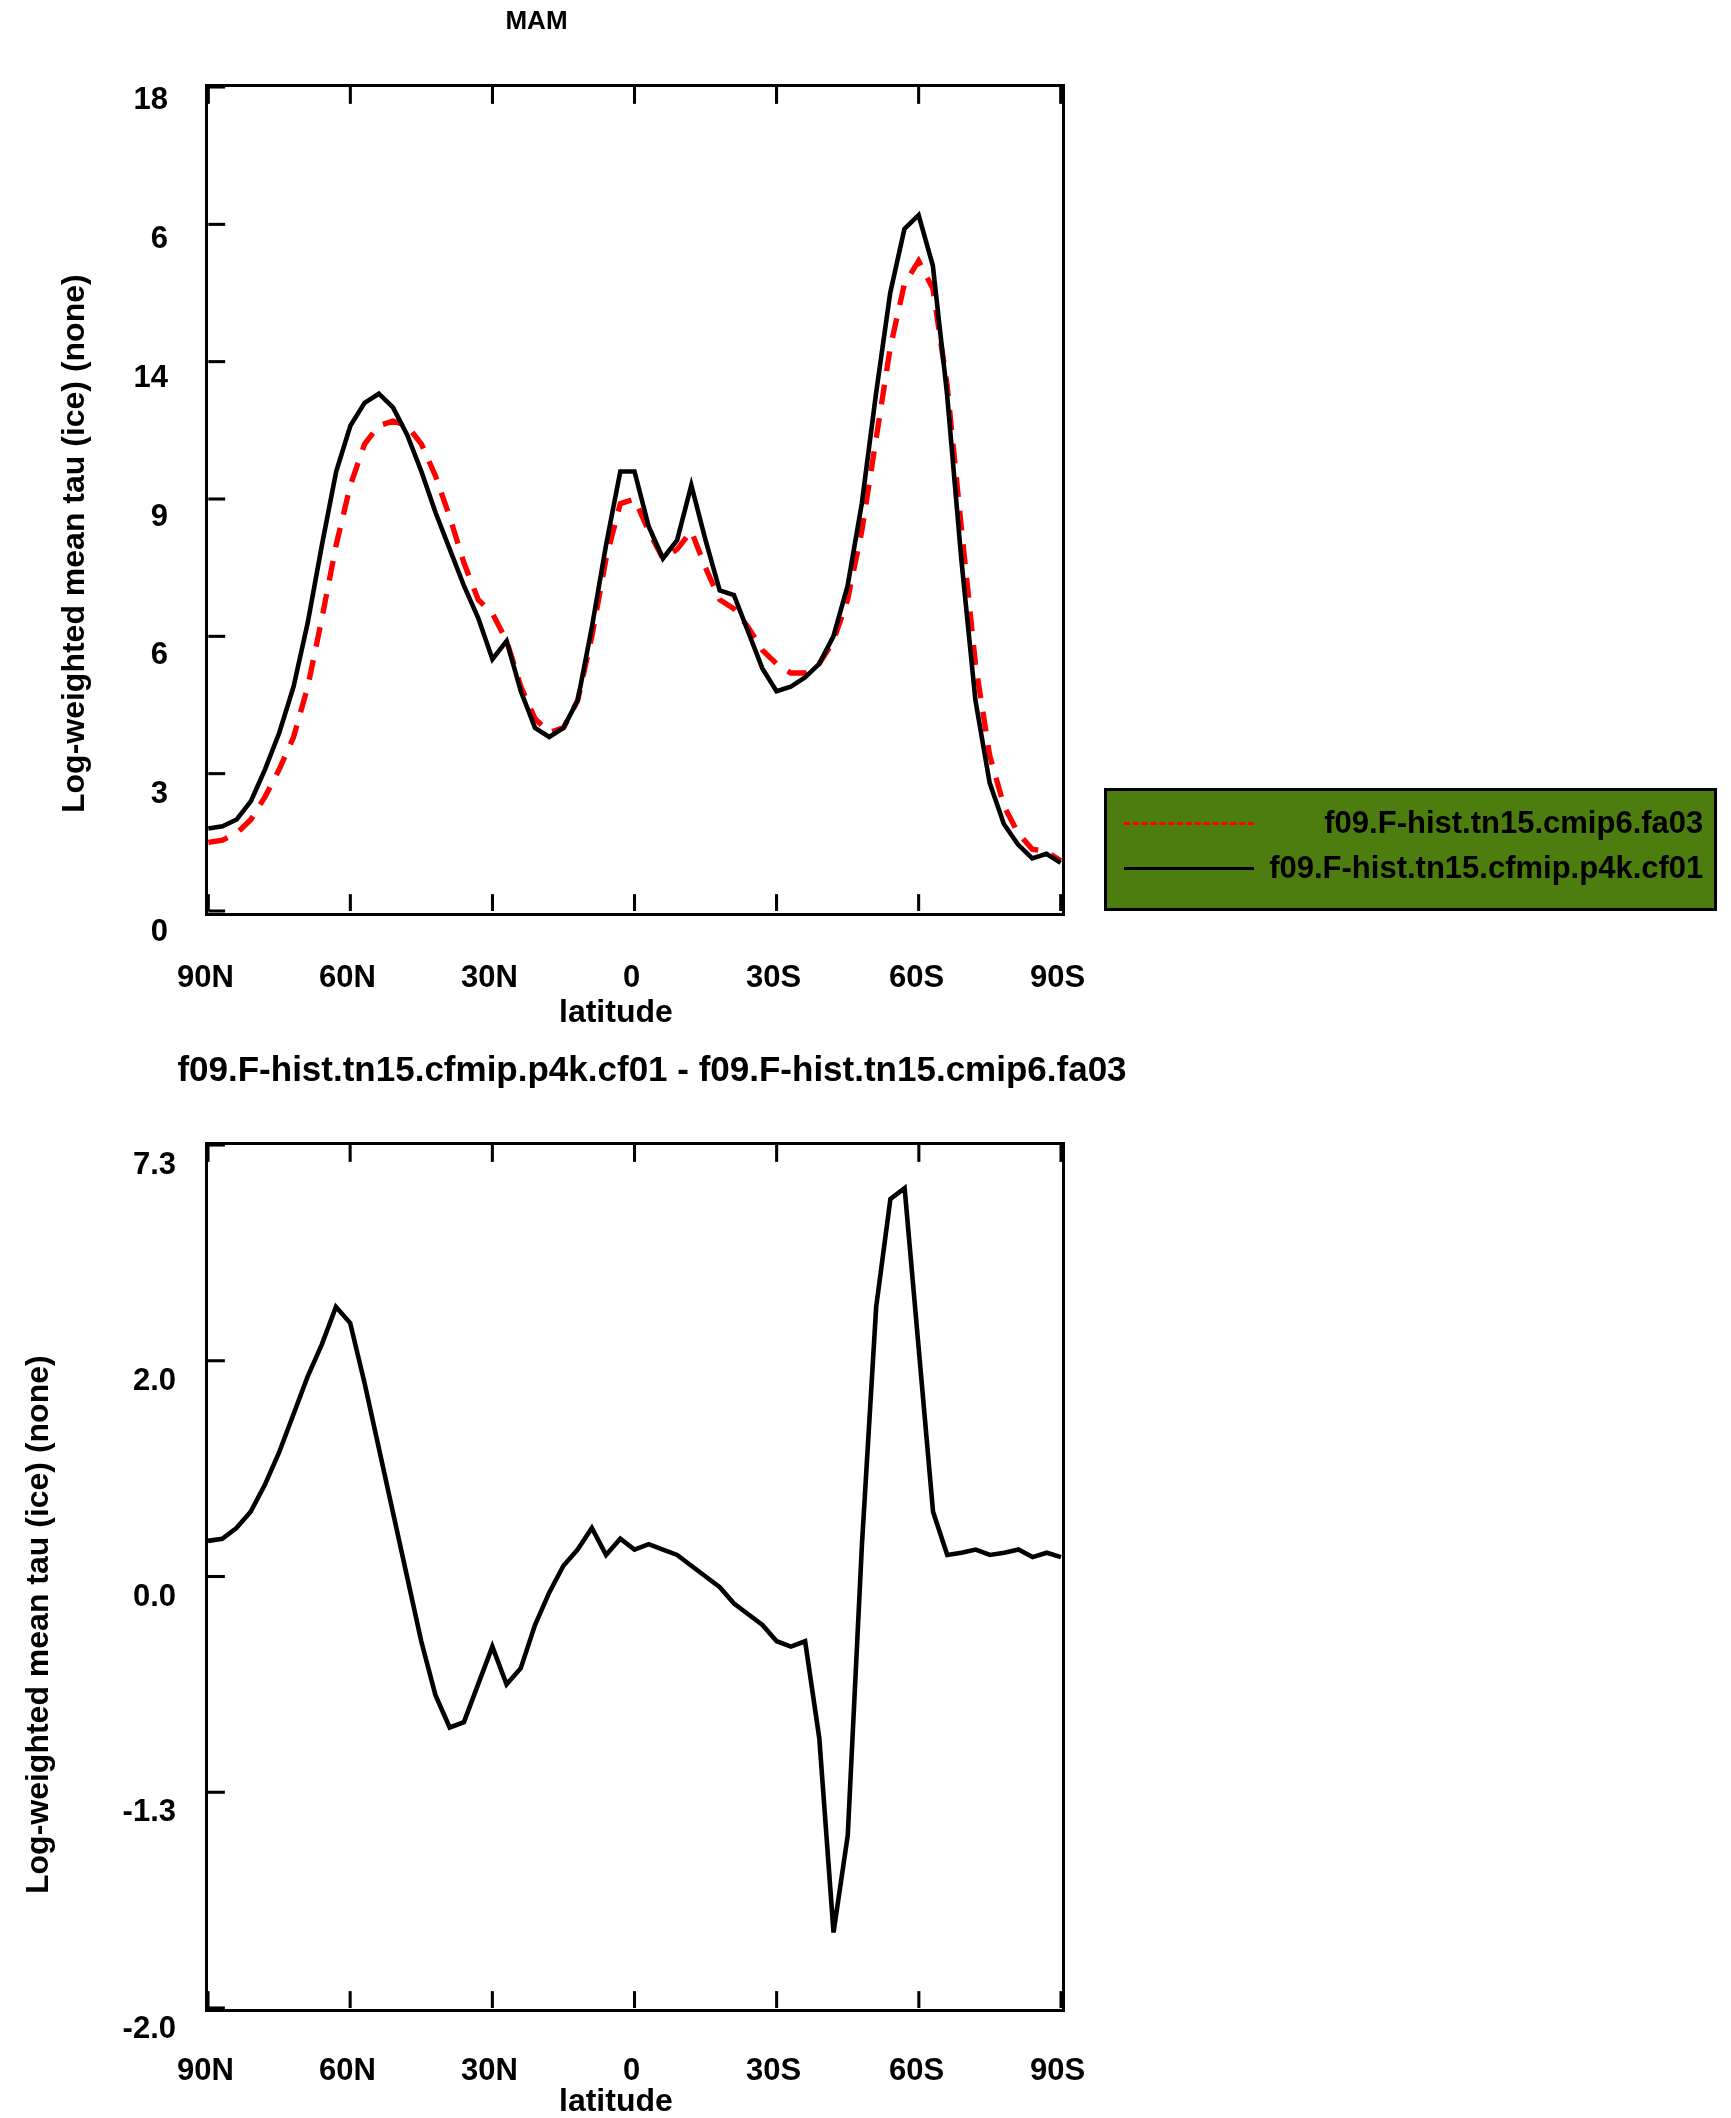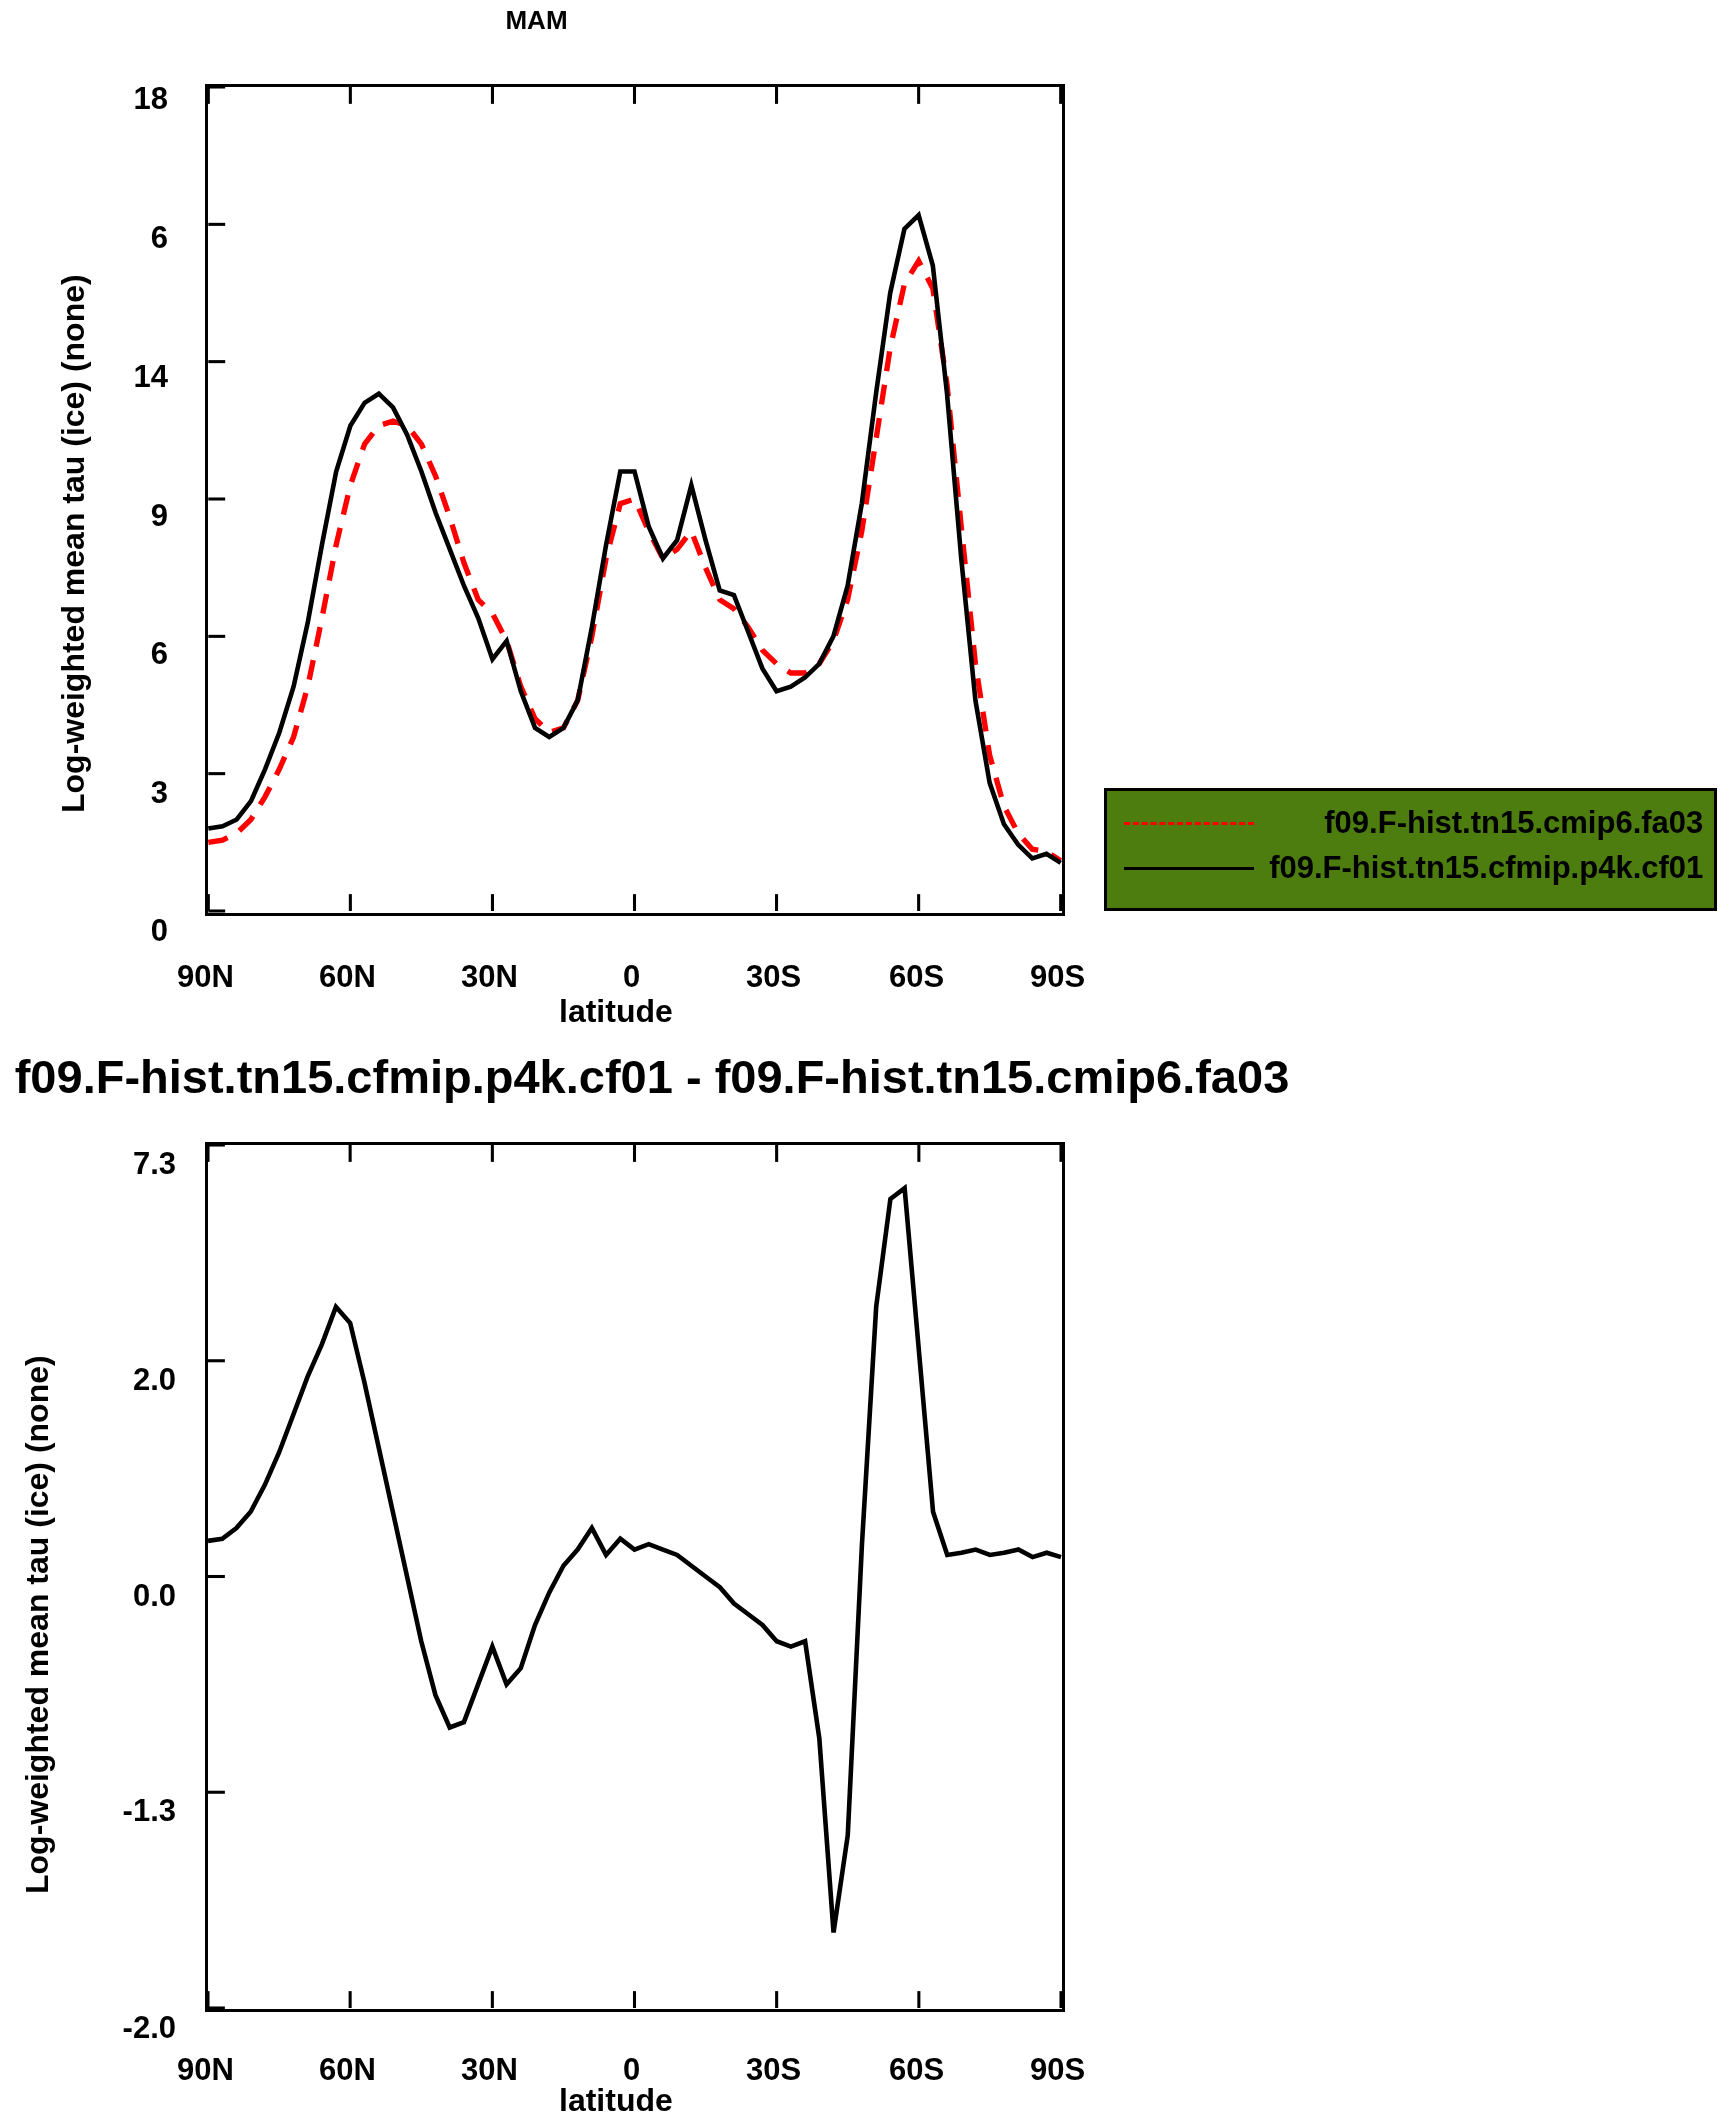--- a/index.html
+++ b/index.html
@@ -39,7 +39,7 @@
     top: 1049px;
     left: 0;
     width: 1304px;
-    font-size: 47px;
+    font-size: 35px;
   }
 
   .axes-box {

